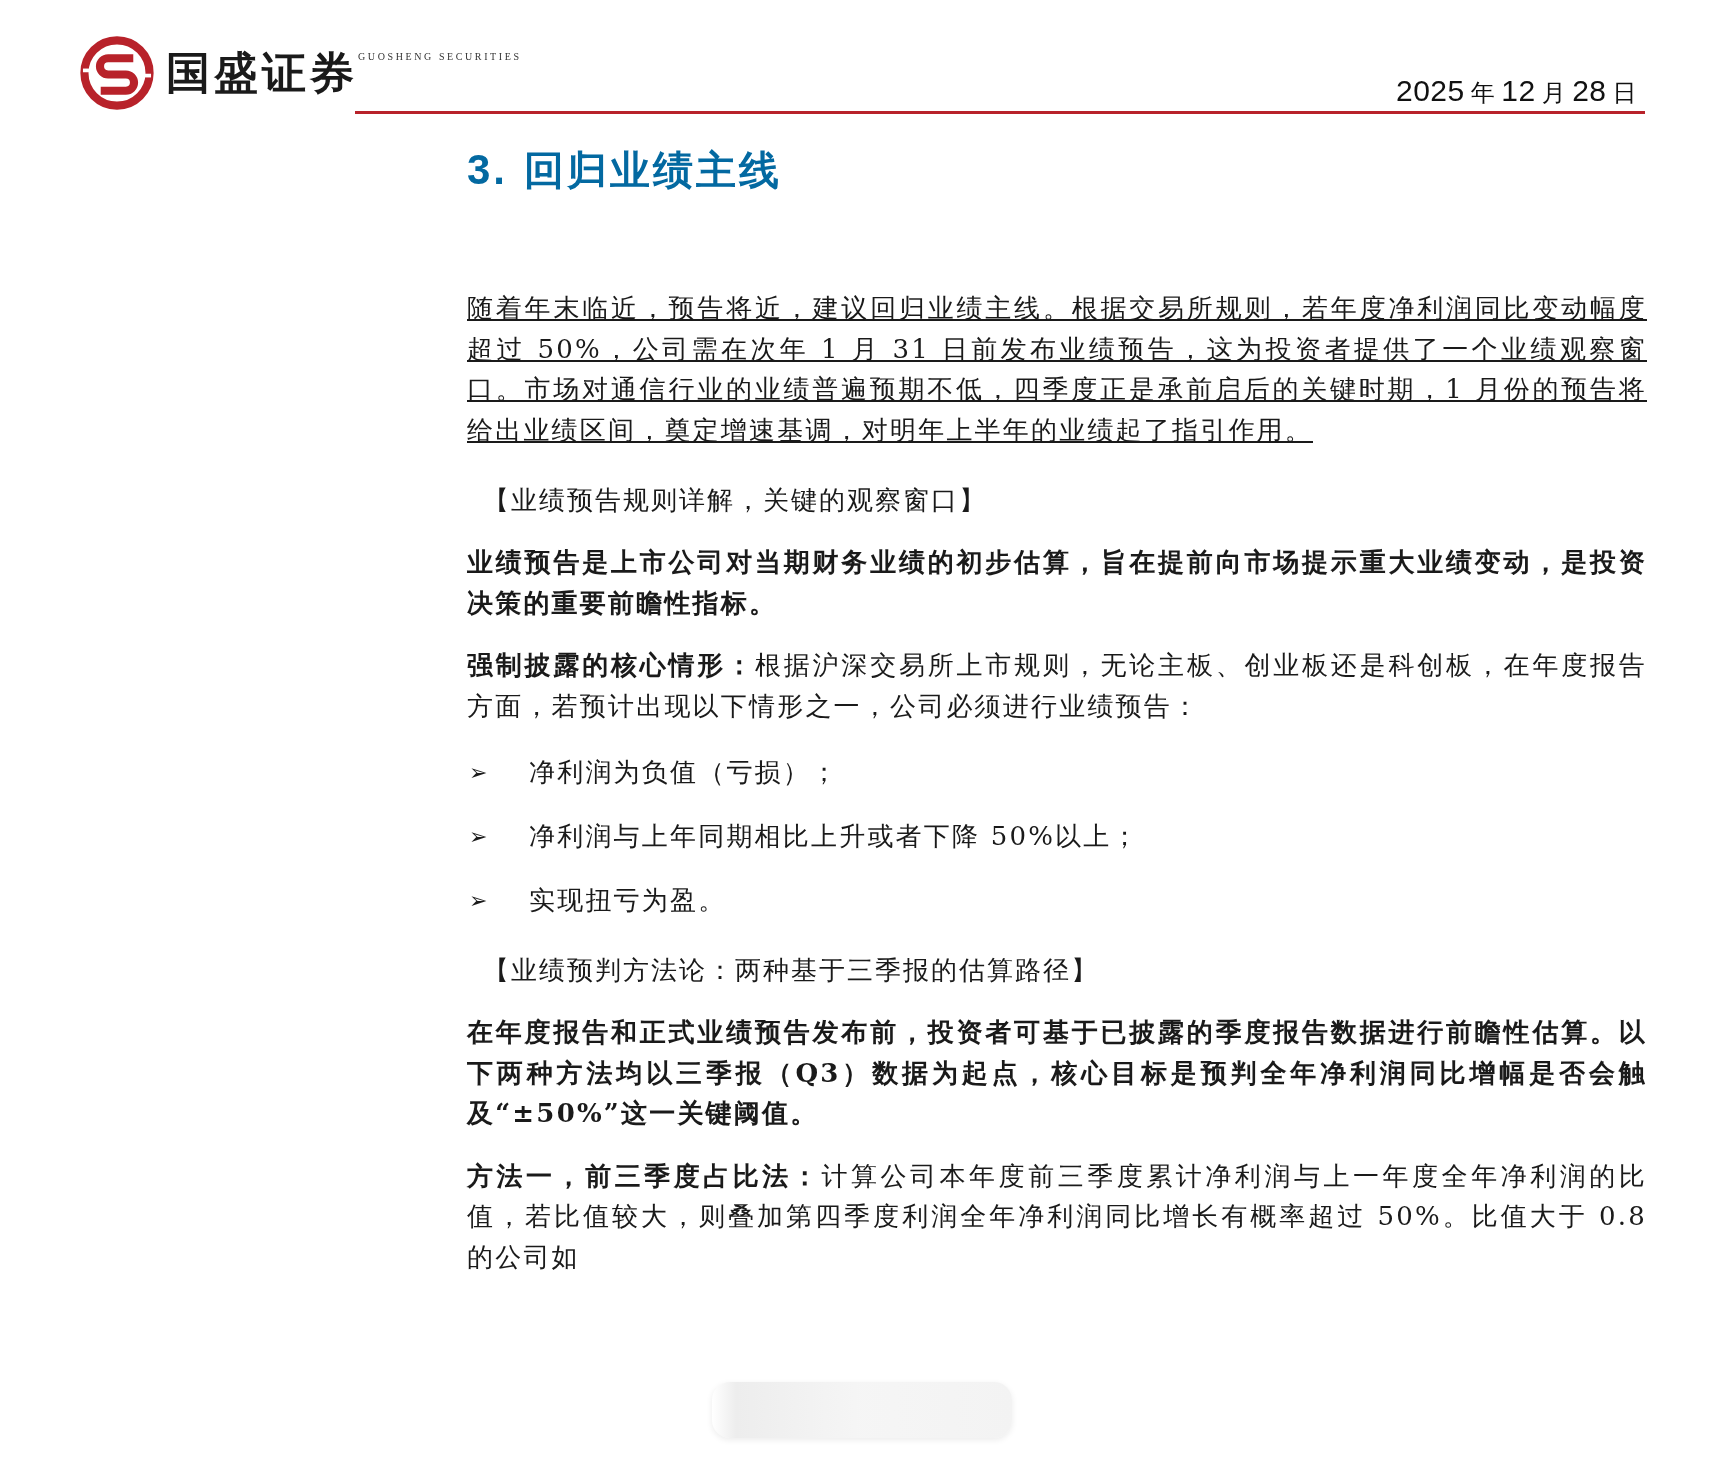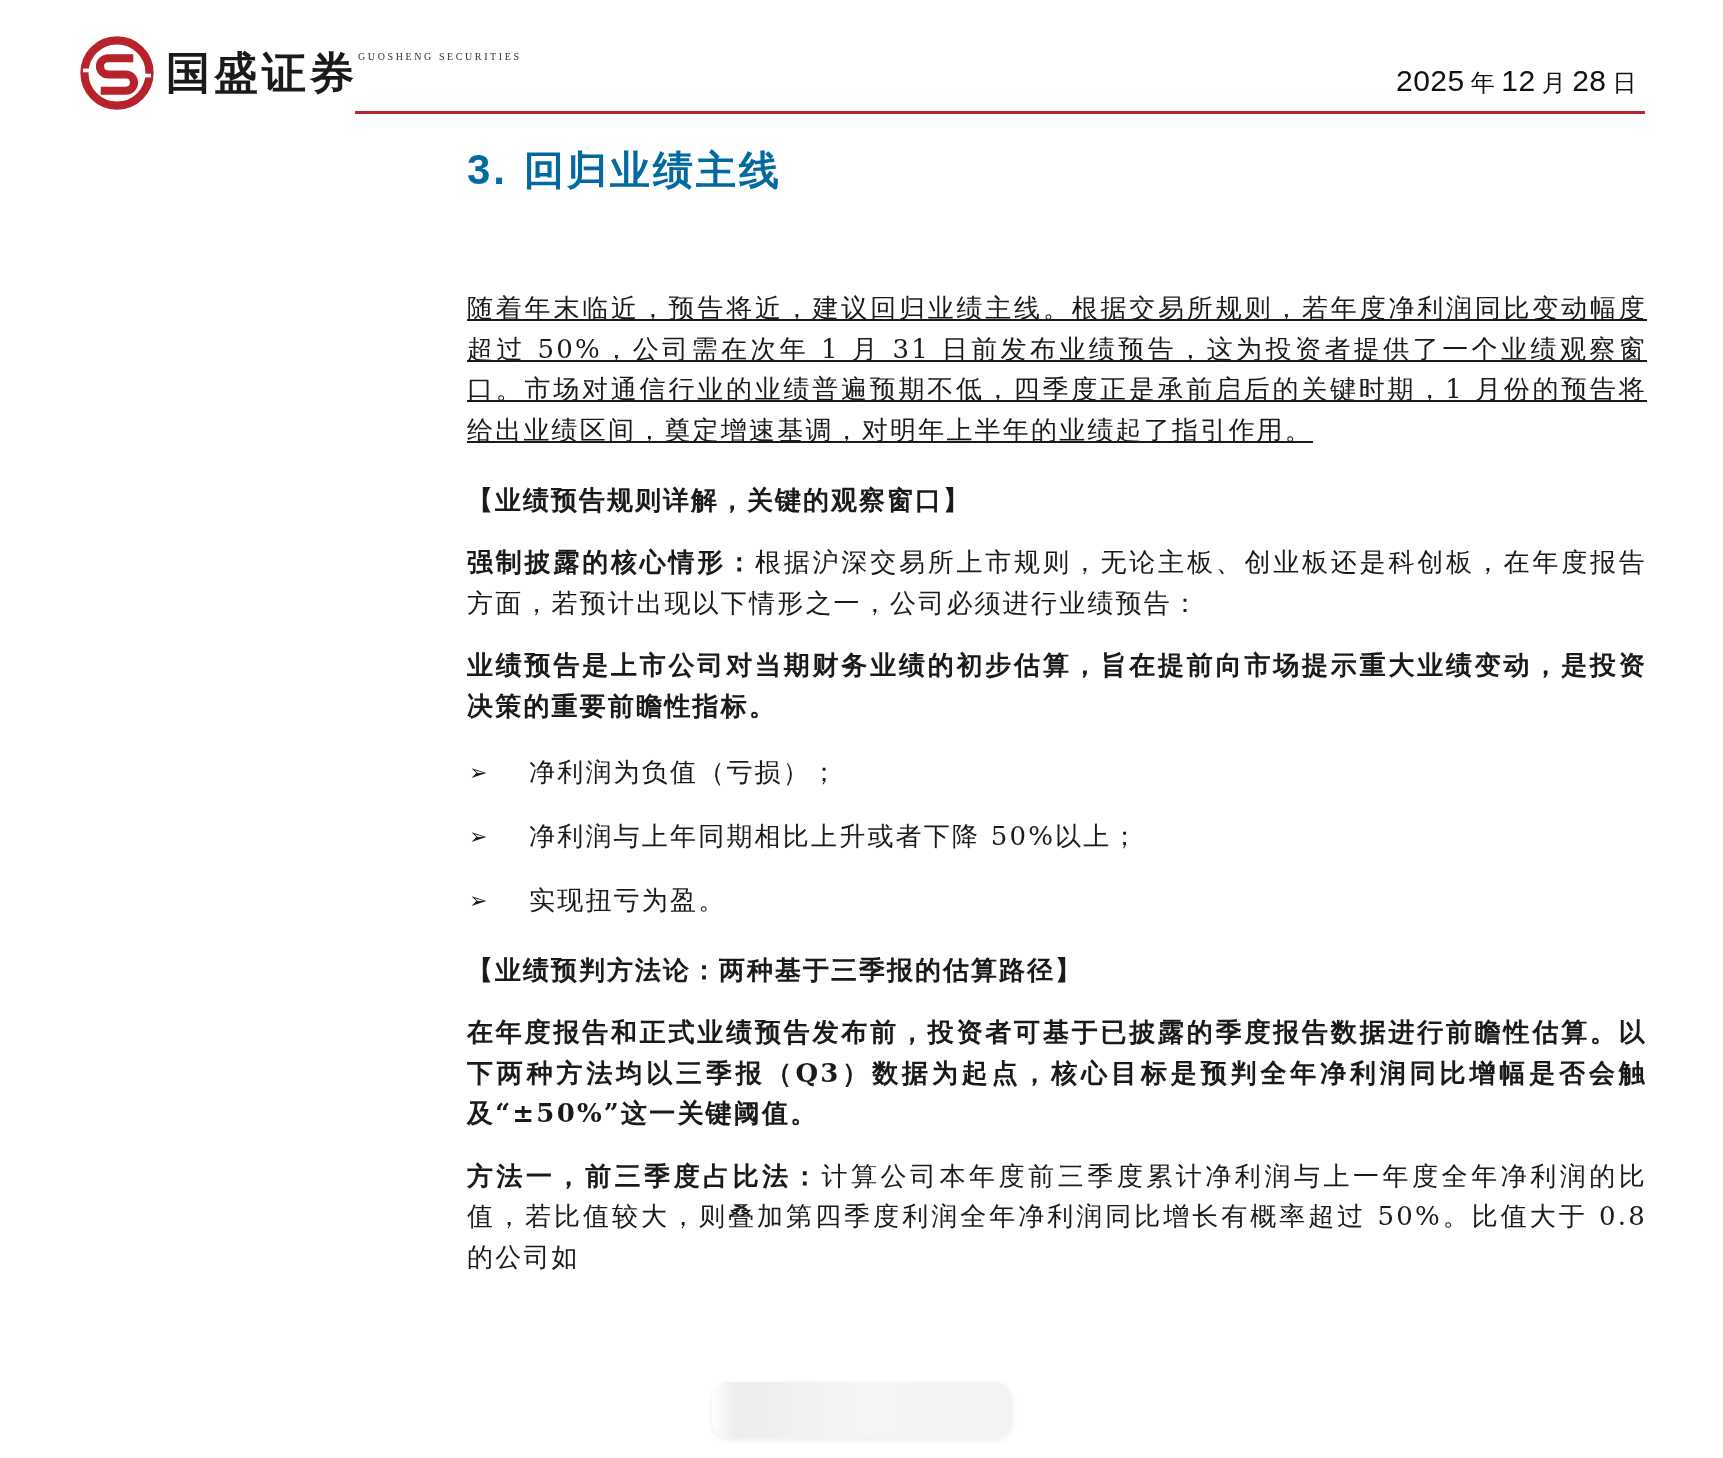--- a/index.html
+++ b/index.html
@@ -63,7 +63,7 @@
     .date {
       position: absolute;
       right: 80px;
-      top: 64px;
+      top: 74px;
       font-family: "Liberation Sans", "DejaVu Sans", sans-serif;
       font-size: 30px;
       color: #111;

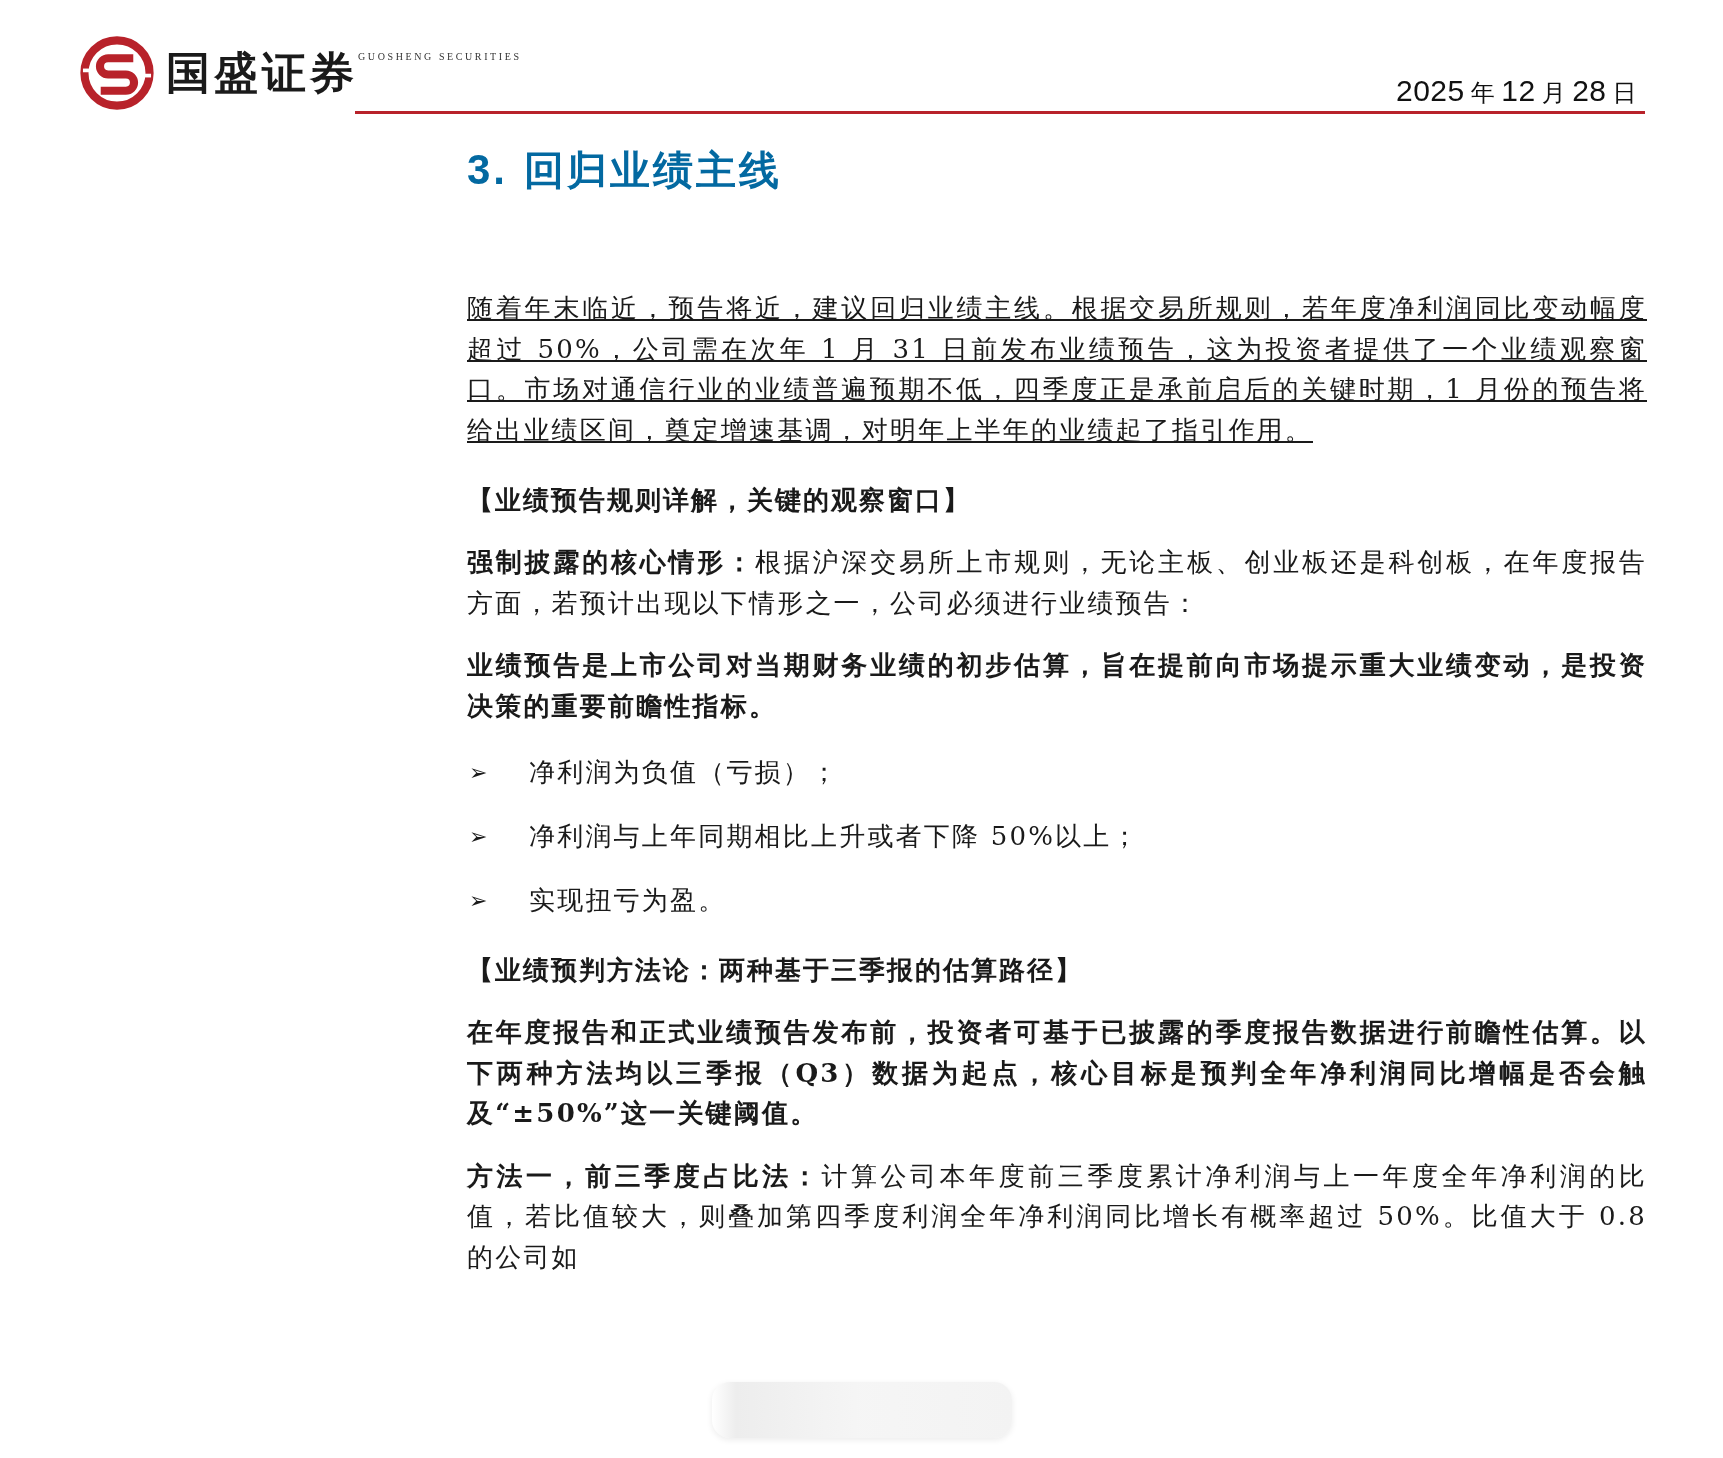--- a/index.html
+++ b/index.html
@@ -104,10 +104,10 @@
     }
     .p1 { margin-top: 88px; text-decoration: underline; }
     .sub-heading {
-      font-weight: bold;
+      font-weight: normal;
       font-size: 26px;
       letter-spacing: 2px;
-      margin: 0;
+      margin: 16px;
       margin-top: 30px;
       line-height: 40px;
     }

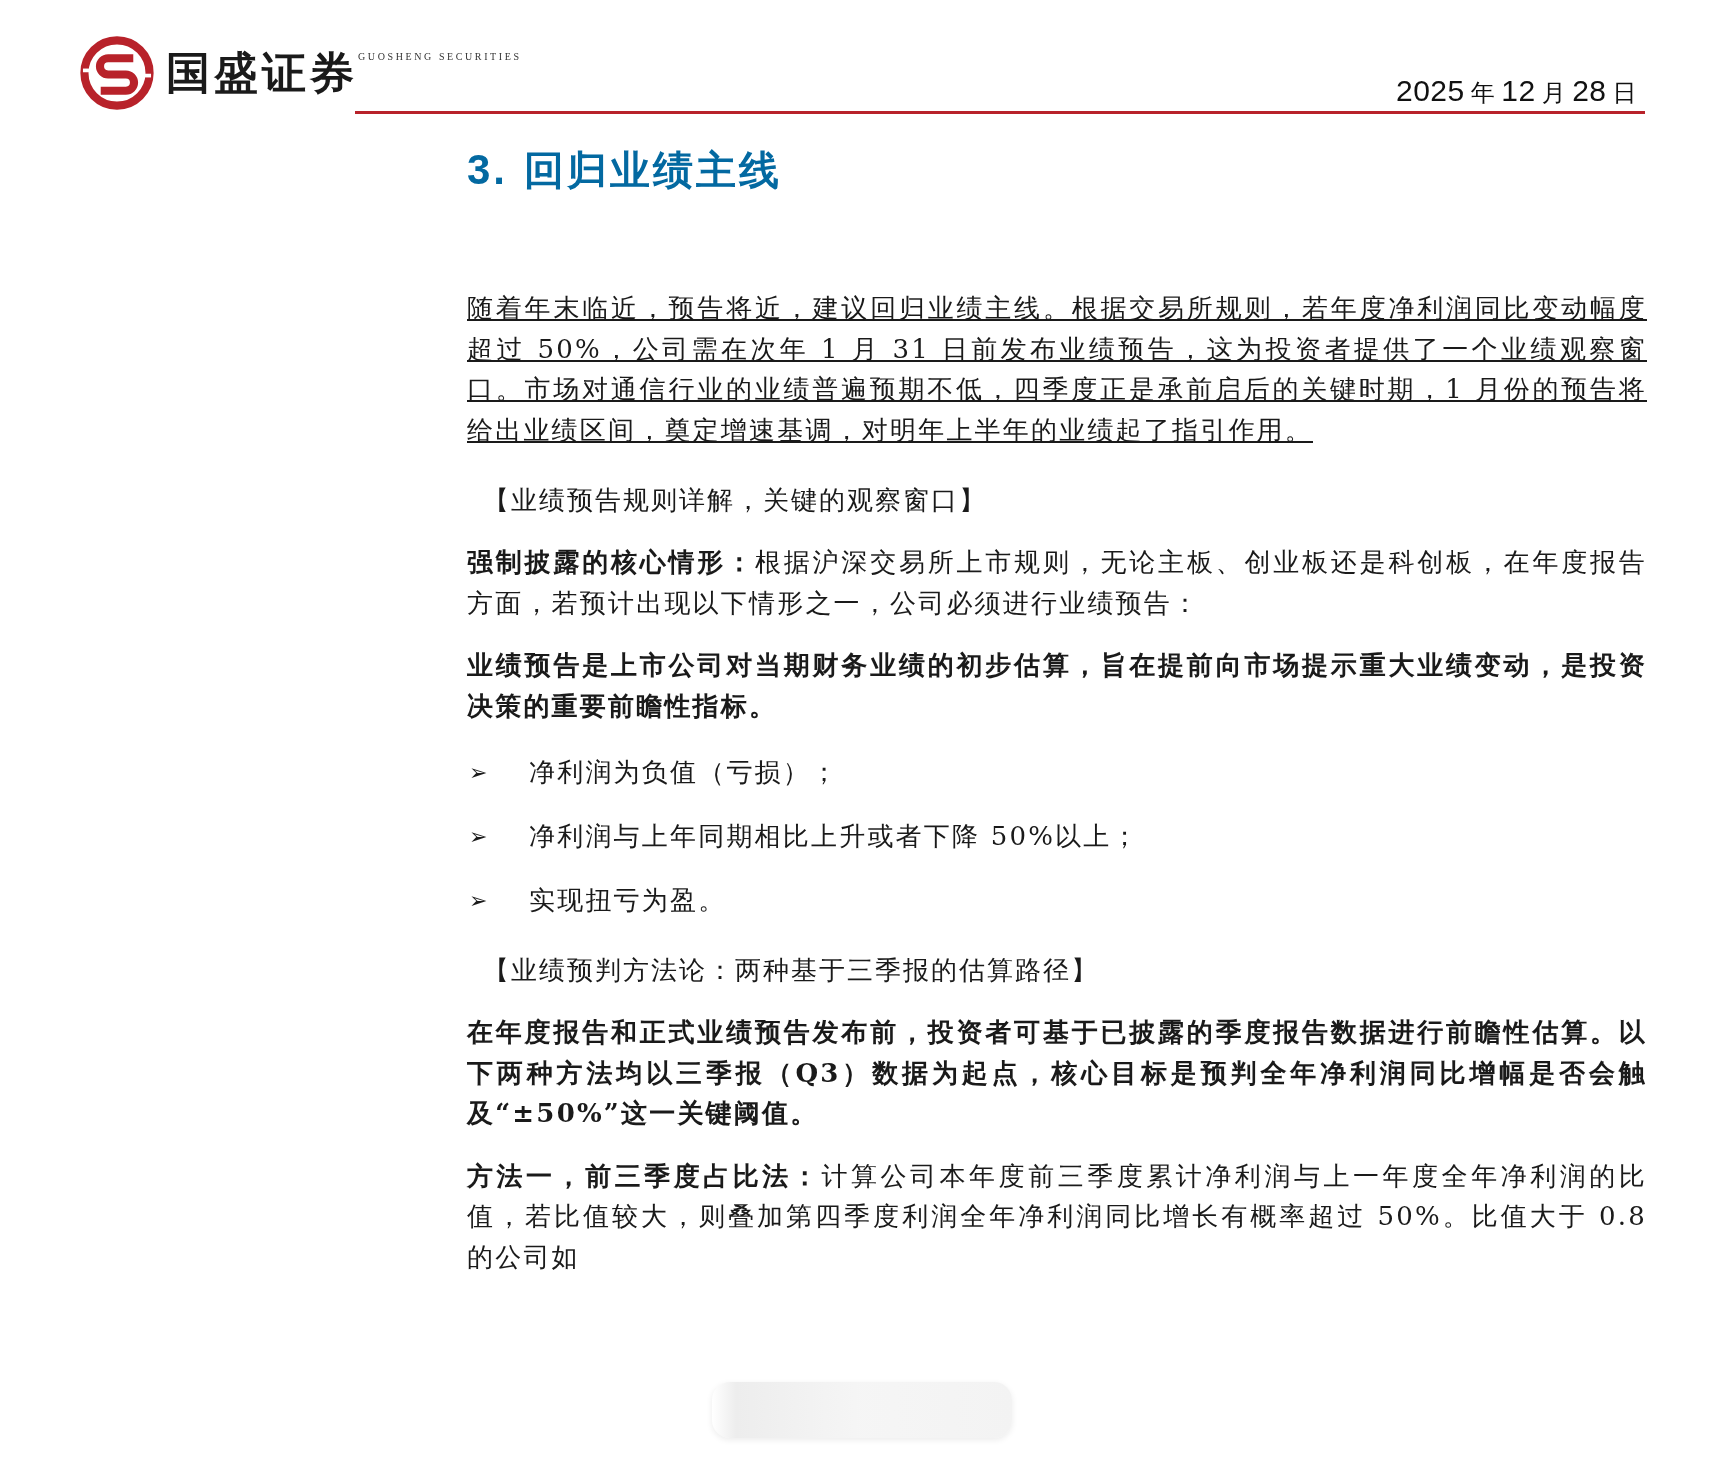--- a/index.html
+++ b/index.html
@@ -180,11 +180,11 @@
 
   <h2 class="sub-heading" style="margin-top:30px;">【业绩预告规则详解，关键的观察窗口】</h2>
 
+  <p class="para bold-para gap-m">业绩预告是上市公司对当期财务业绩的初步估算，旨在提前向市场提示重大业绩变动，是投资决策的重要前瞻性指标。</p>
+
   <p class="para gap-m">
     <span class="lead">强制披露的核心情形：</span><span>根据沪深交易所上市规则，无论主板、创业板还是科创板，在年度报告方面，若预计出现以下情形之一，公司必须进行业绩预告：</span>
   </p>
-
-  <p class="para bold-para gap-m">业绩预告是上市公司对当期财务业绩的初步估算，旨在提前向市场提示重大业绩变动，是投资决策的重要前瞻性指标。</p>
 
   <ul class="bullets">
     <li>

